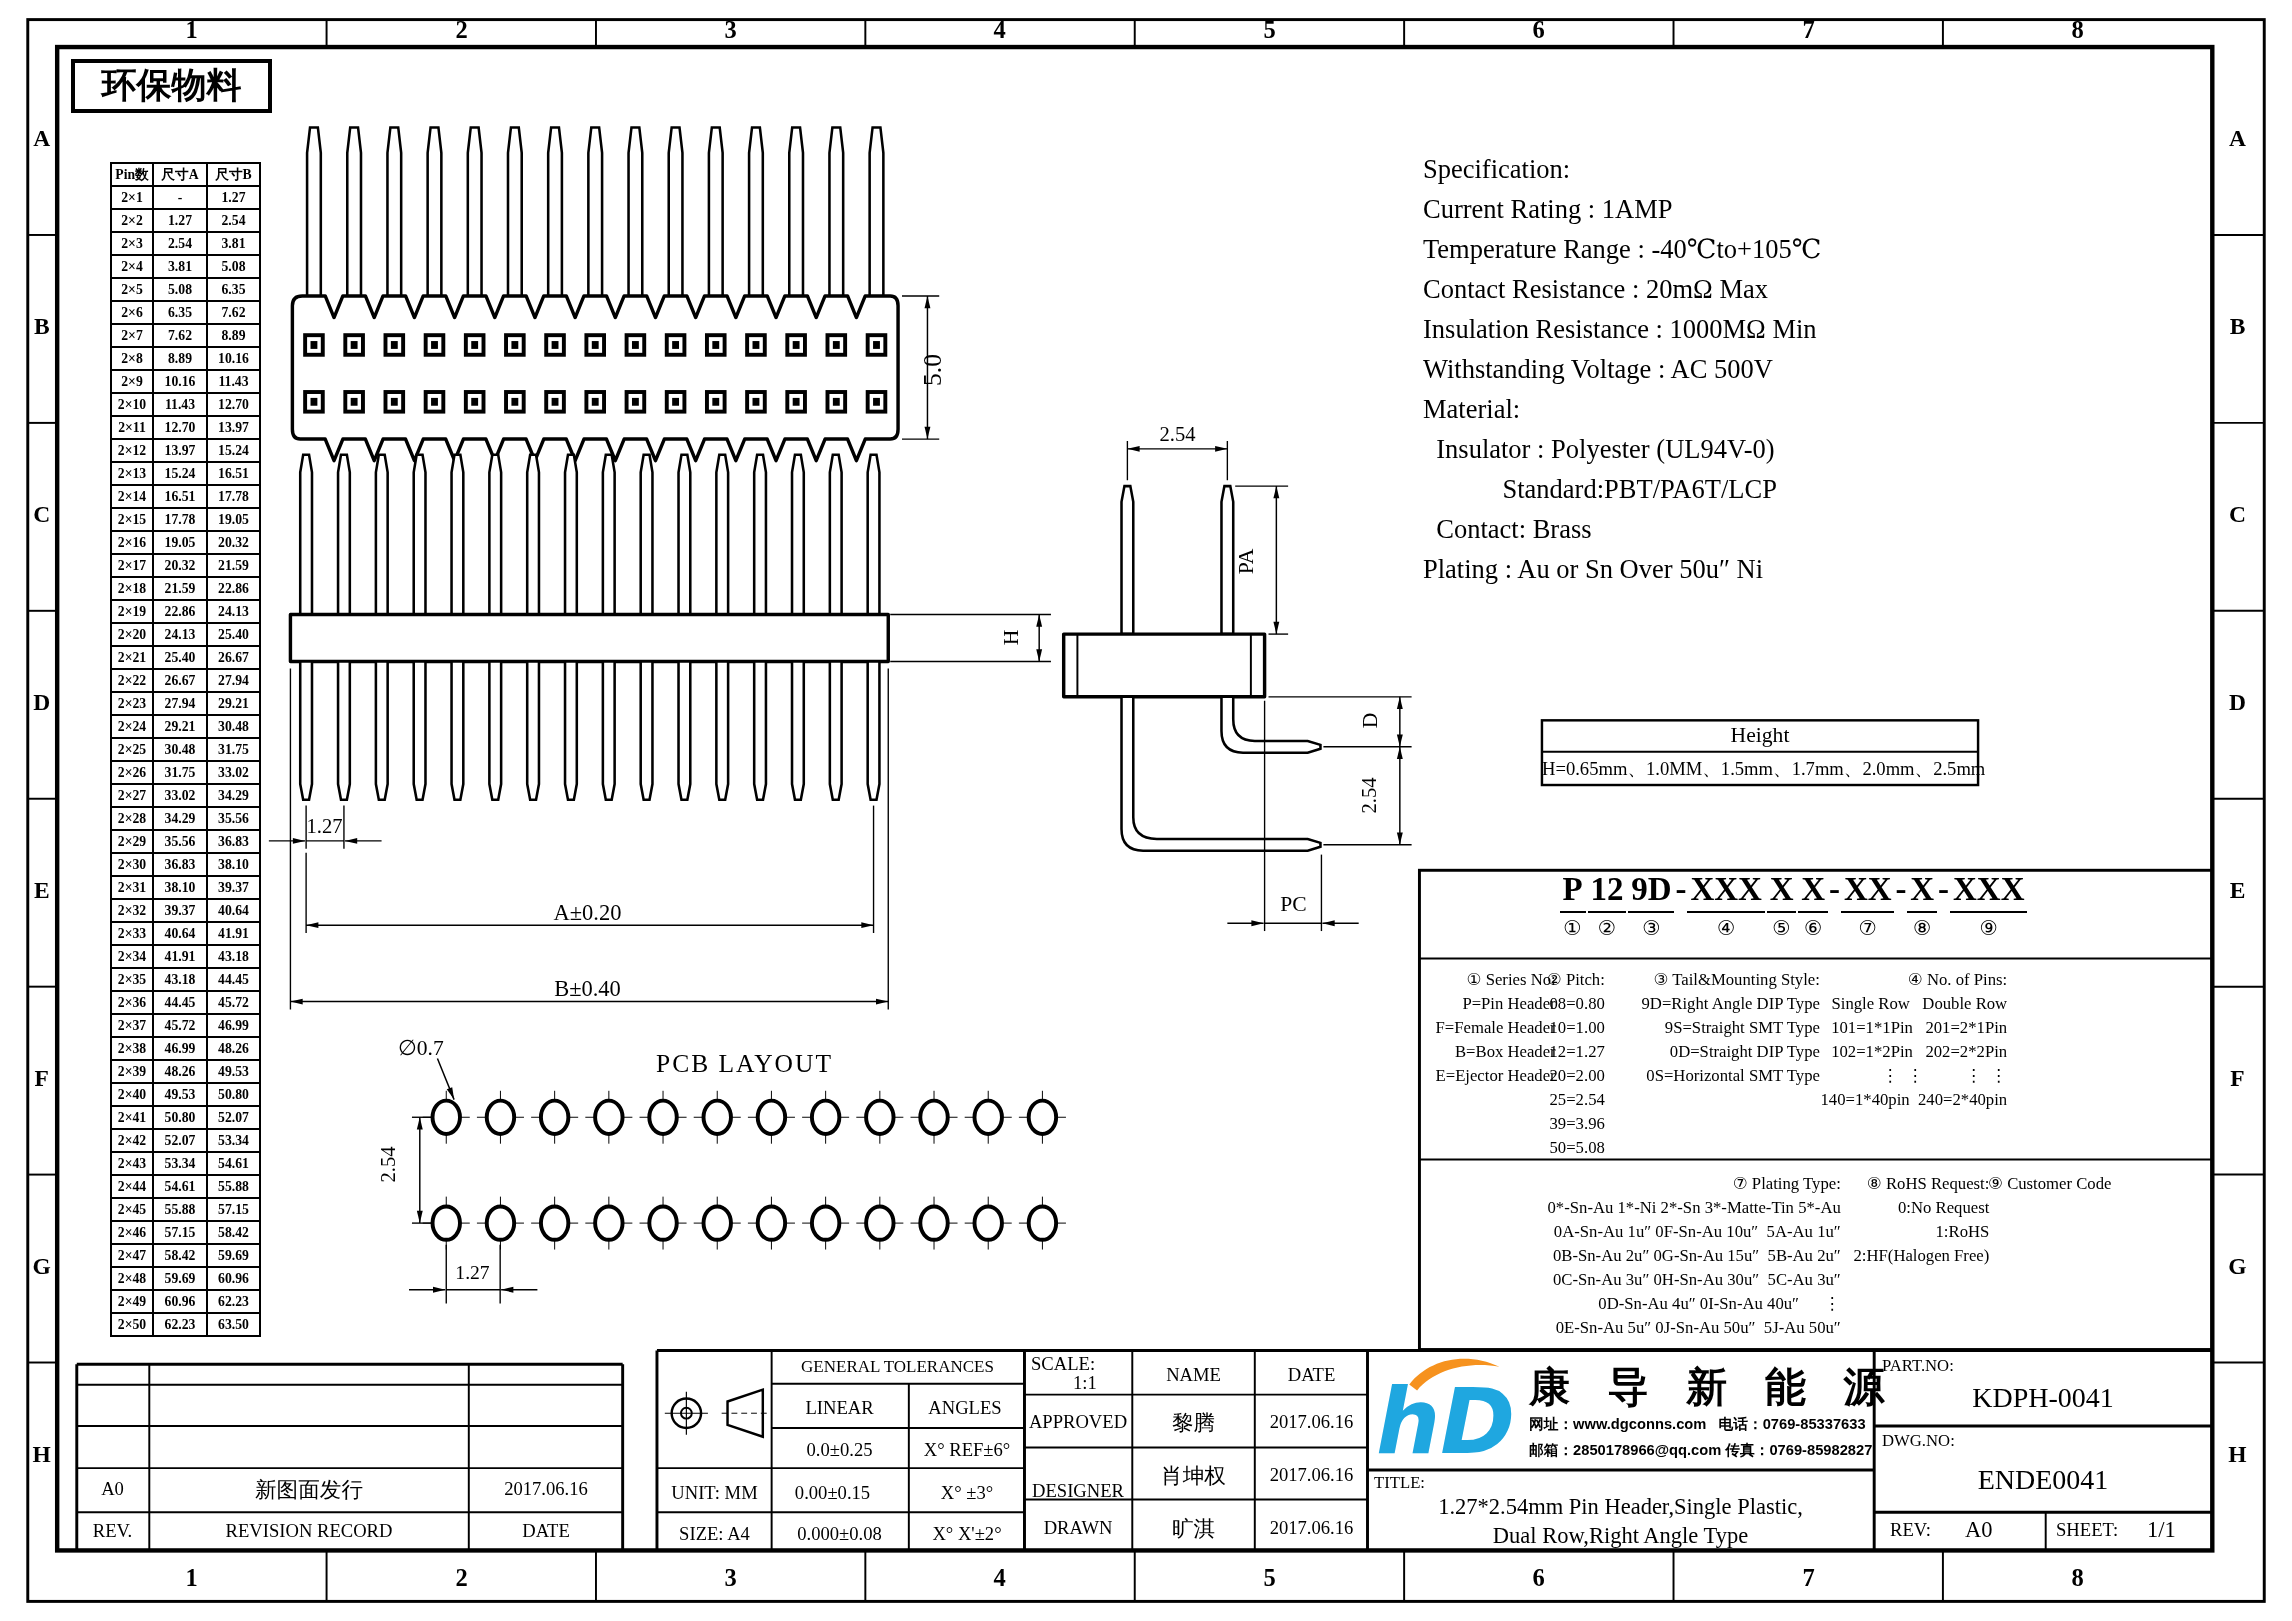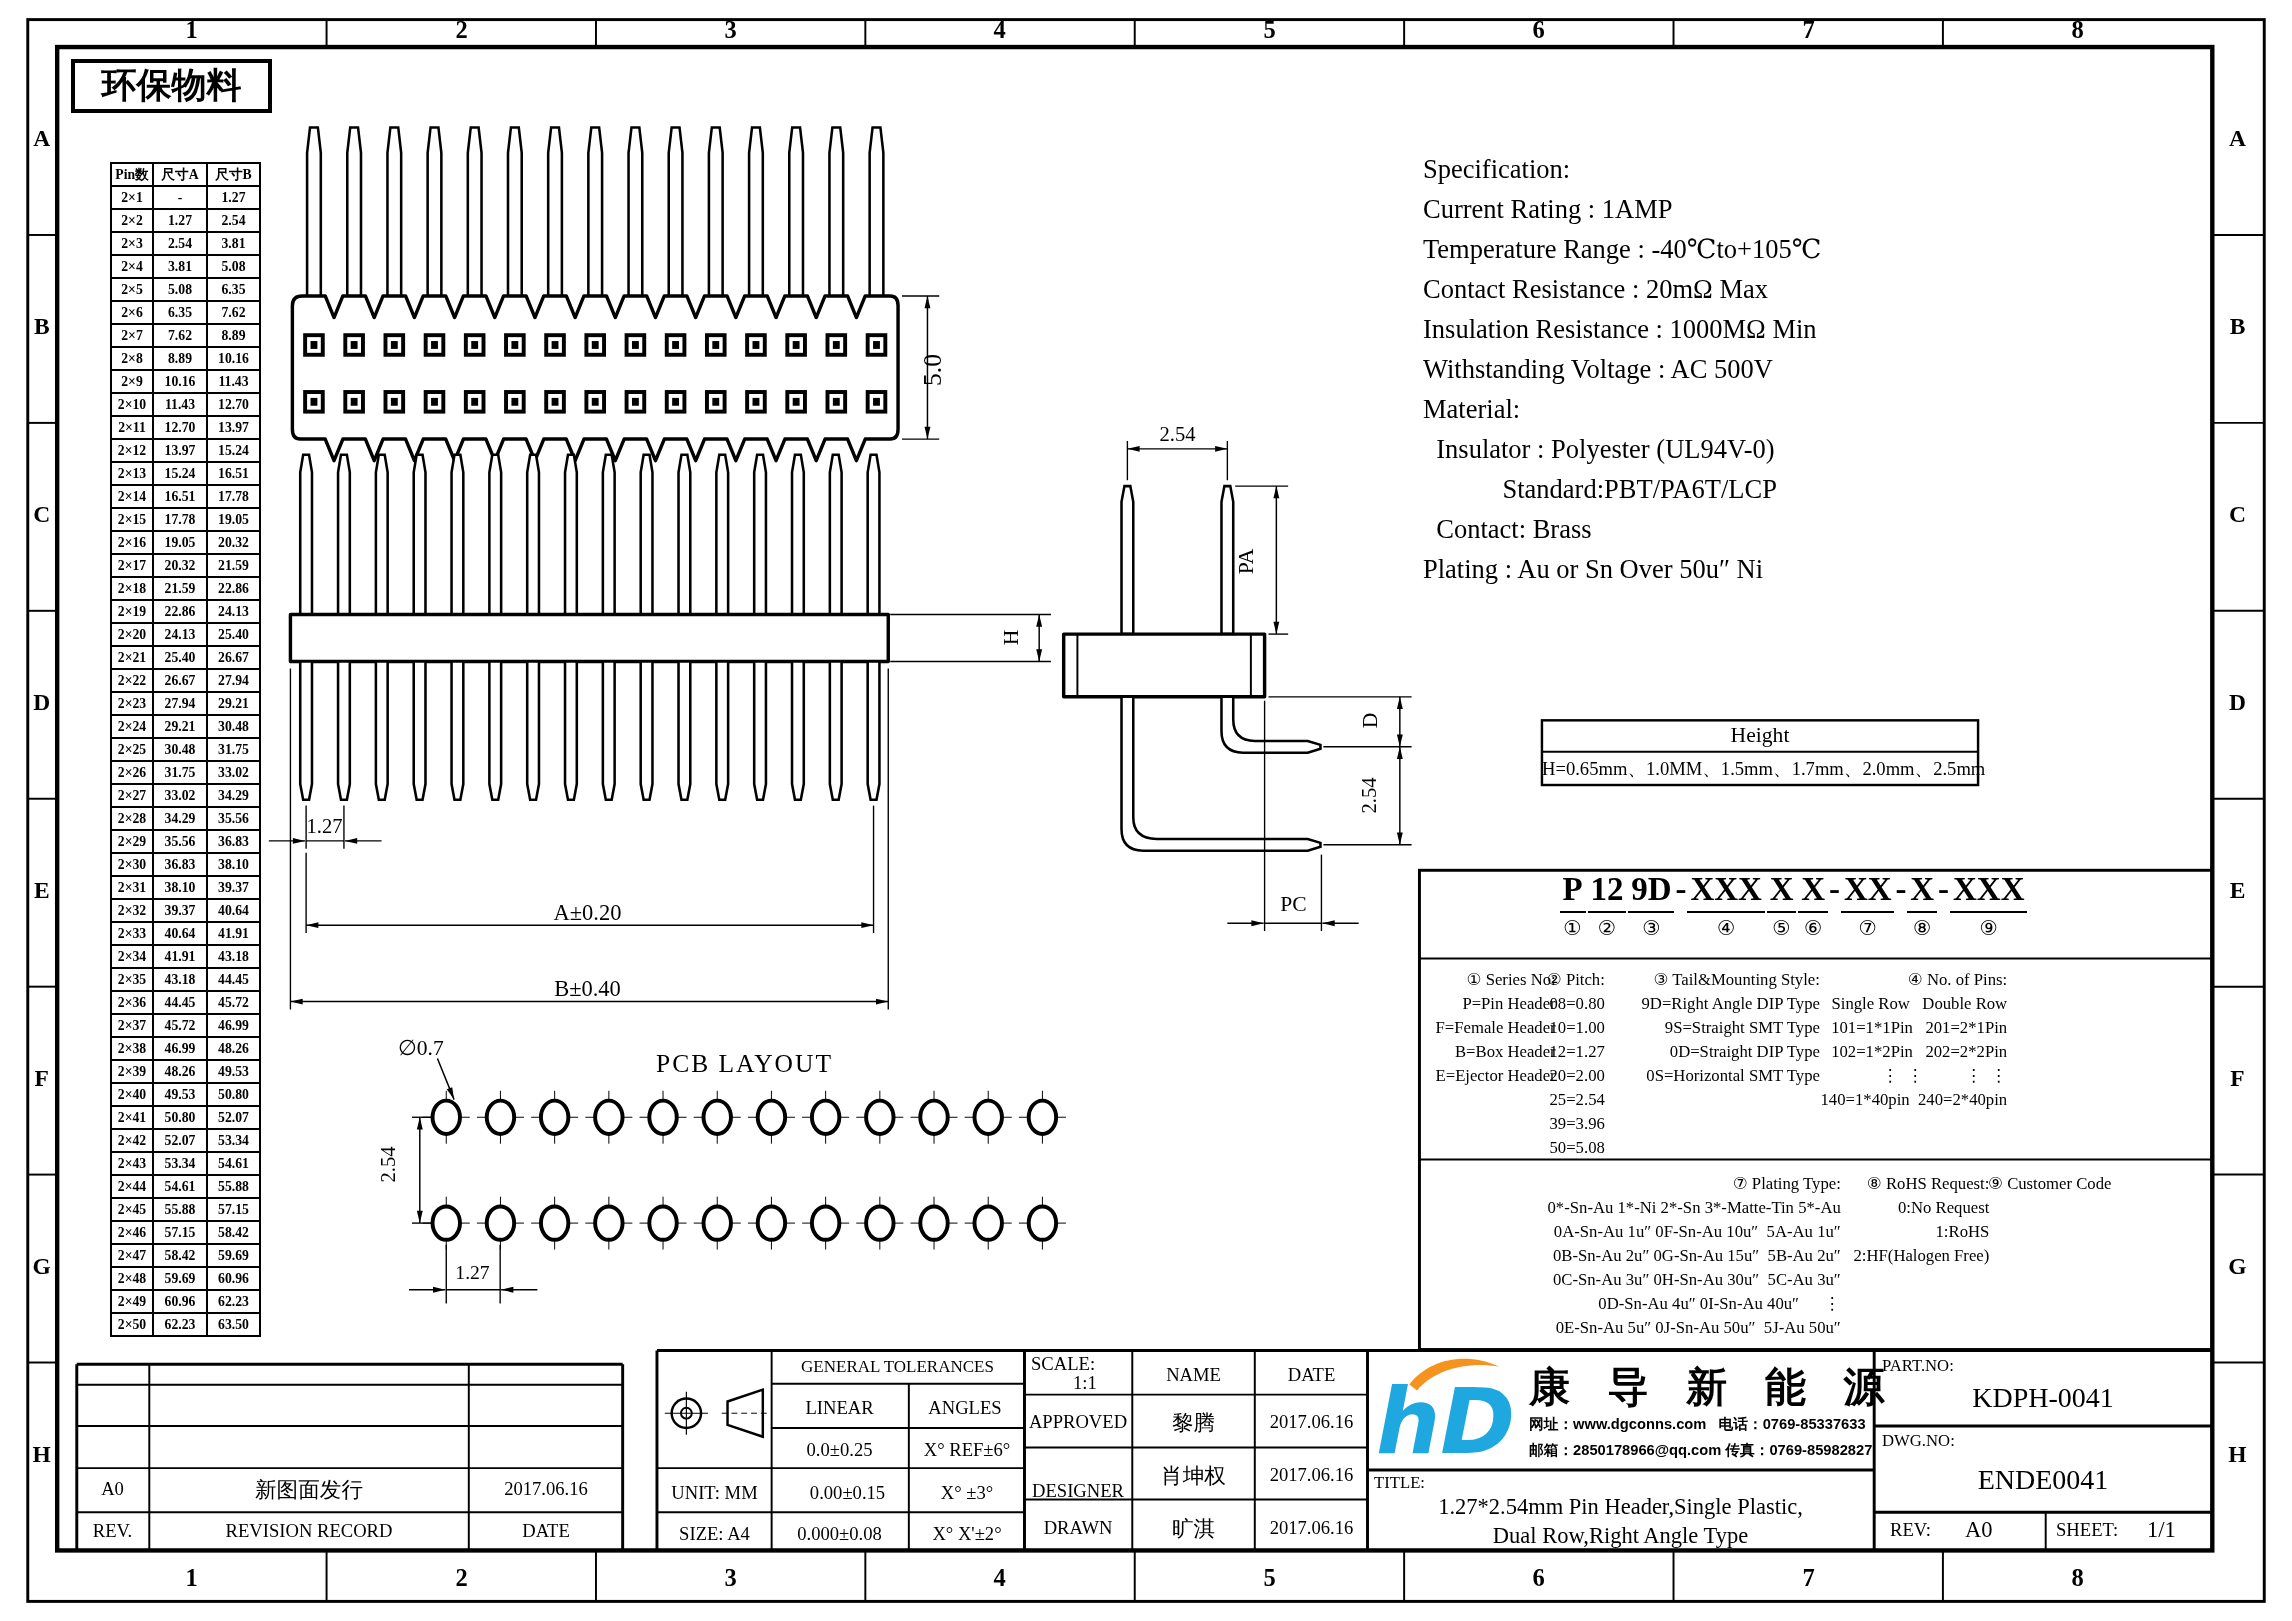--- a/index.html
+++ b/index.html
@@ -756,7 +756,7 @@
   <div class="t c tb" style="left:909px;top:1397px;width:112px;">ANGLES</div>
   <div class="t c tb" style="left:771px;top:1439px;width:137px;">0.0±0.25</div>
   <div class="t c tb" style="left:909px;top:1439px;width:116px;">X° REF±6°</div>
-  <div class="t c tb" style="left:779px;top:1482px;width:137px;">0.00±0.15</div>
+  <div class="t c tb" style="left:752px;top:1482px;width:137px;padding-left:12px;">0.00±0.15</div>
   <div class="t c tb" style="left:909px;top:1482px;width:116px;">X° ±3°</div>
   <div class="t c tb" style="left:771px;top:1523px;width:137px;">0.000±0.08</div>
   <div class="t c tb" style="left:909px;top:1523px;width:116px;">X° X'±2°</div>

